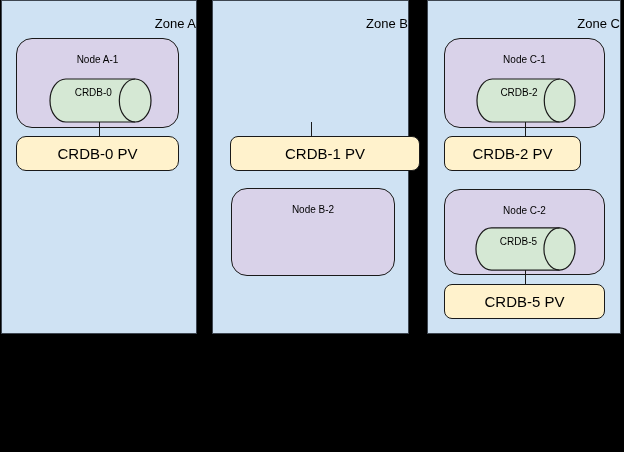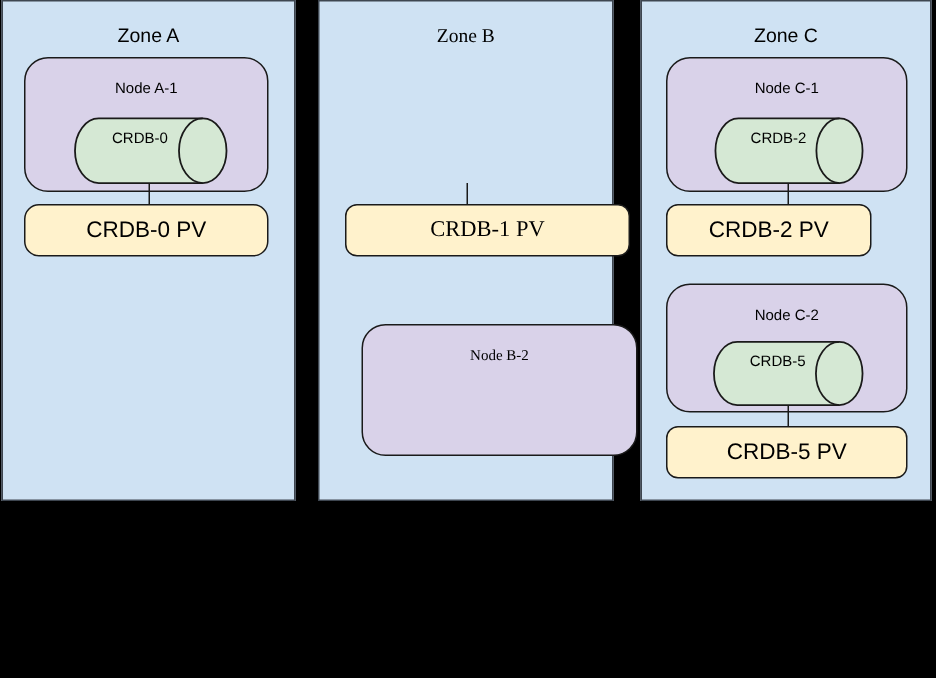--- a/index.html
+++ b/index.html
@@ -21,7 +21,7 @@
   }
   .zone-title{
     position:absolute;top:14px;left:0;right:0;
-    text-align:center;font-size:13px;line-height:17px;
+    text-align:right;font-size:13px;line-height:17px;
   }
   .node{
     position:absolute;background:var(--node-fill);

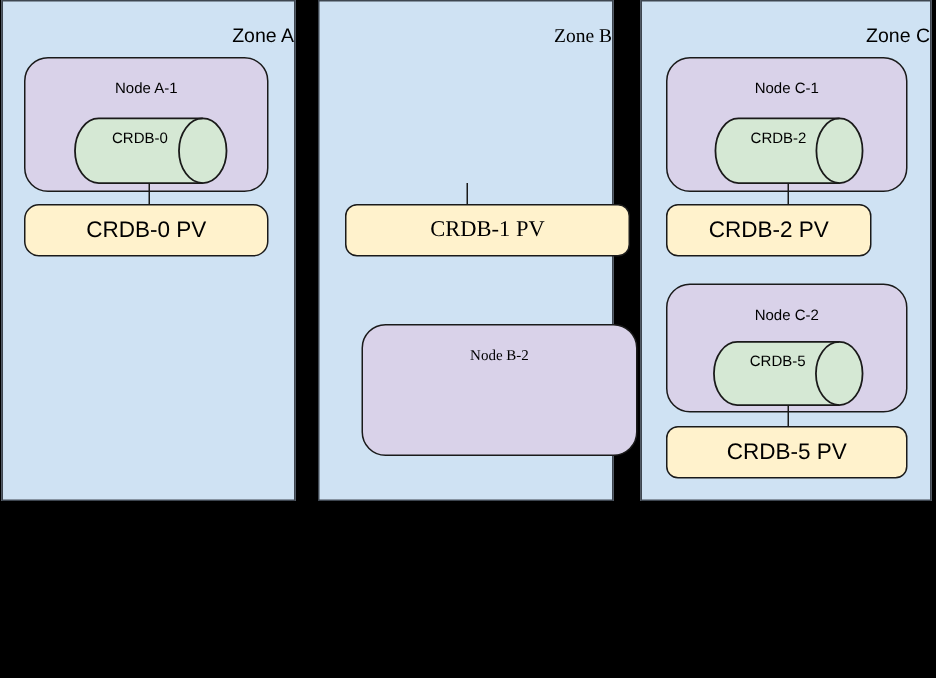--- a/index.html
+++ b/index.html
@@ -77,7 +77,7 @@
     </div>
   </section>
 
-  <section class="zone" style="left:212px;width:197px;font-family:Liberation Serif, serif;">
+  <section class="zone" style="left:212px;width:197px;">
     <div class="zone-title">Zone B</div>
 
 

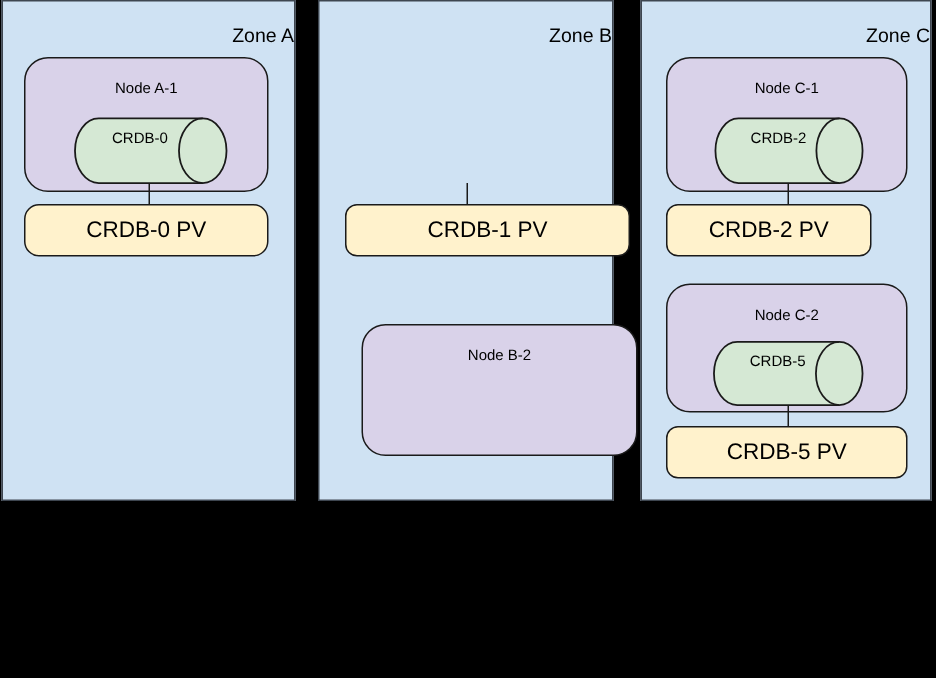--- a/index.html
+++ b/index.html
@@ -87,7 +87,7 @@
       <span>CRDB-1 PV</span>
     </div>
 
-    <div class="node" style="left:28px;top:187px;width:184px;height:88px;margin-top:28px;">
+    <div class="node" style="left:18px;top:187px;width:164px;height:88px;">
       <div class="node-title">Node B-2</div>
     </div>
   </section>

